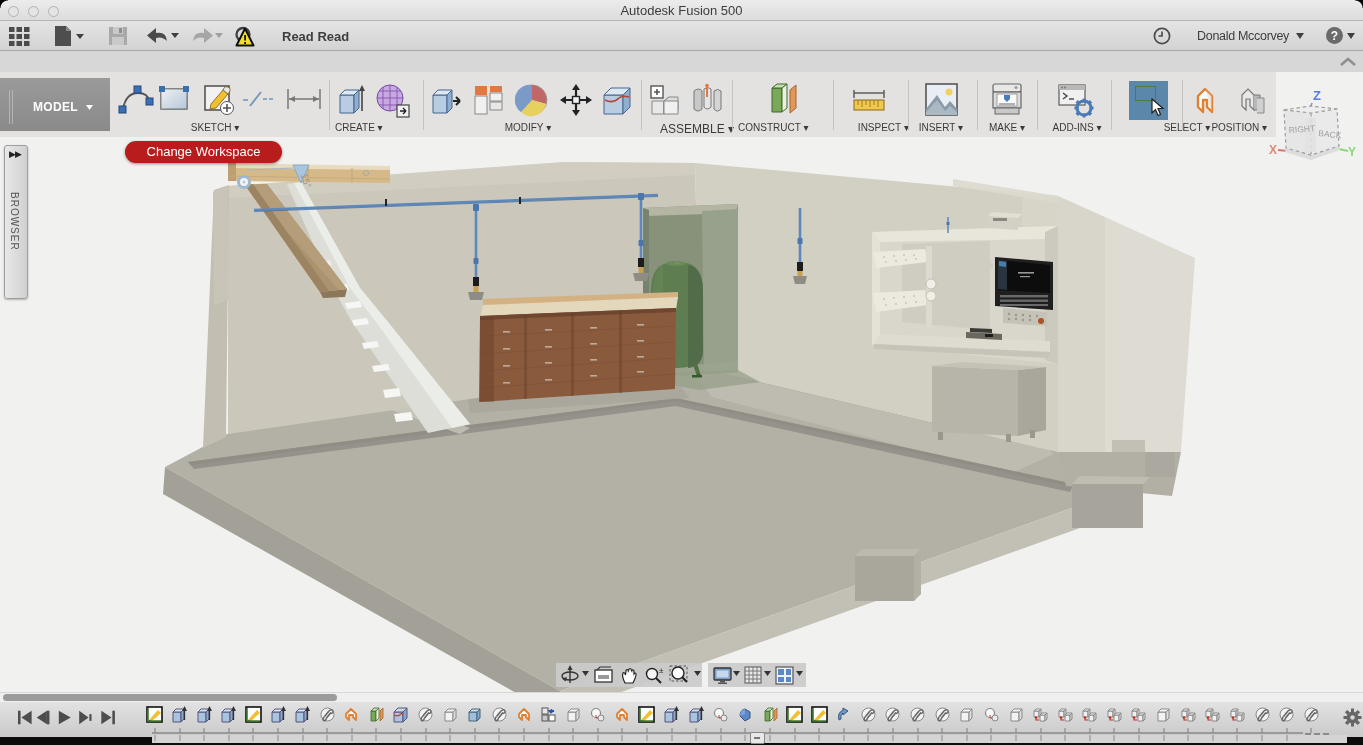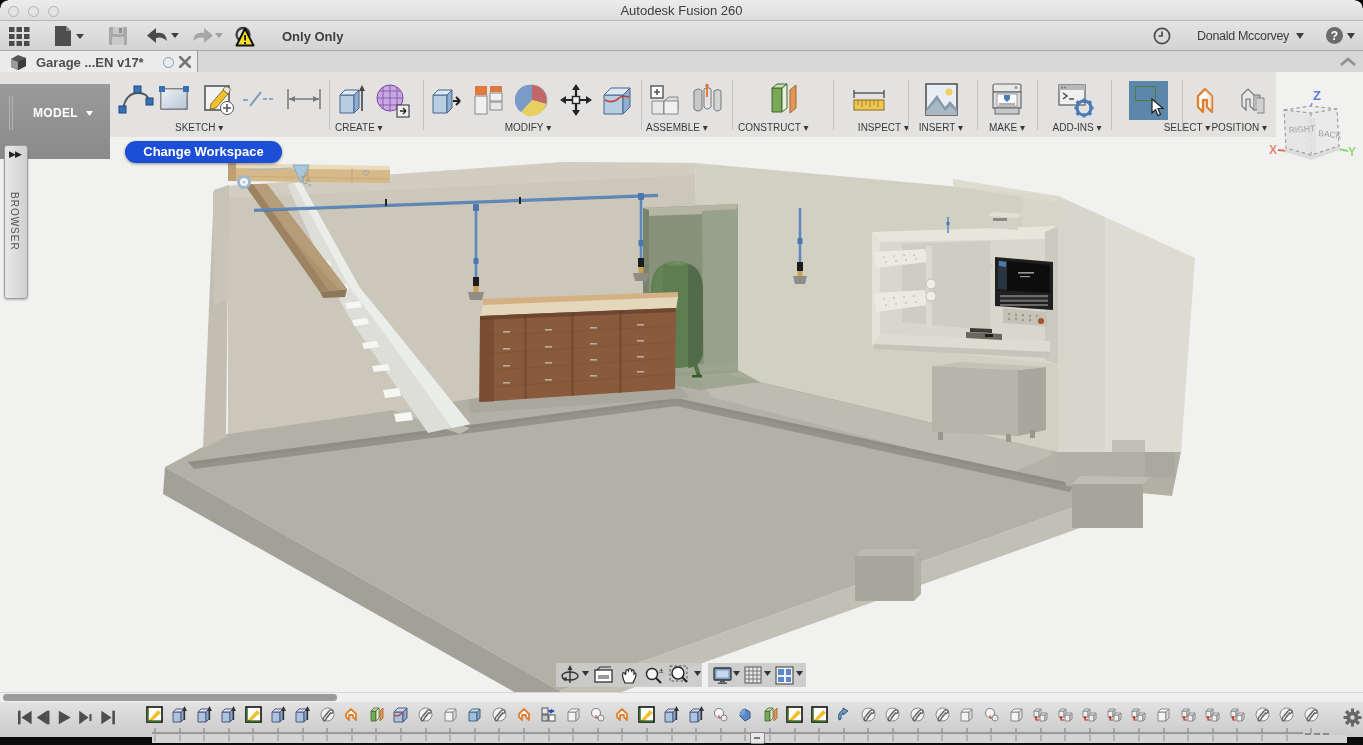--- a/index.html
+++ b/index.html
@@ -268,7 +268,7 @@
  <div class="a" style="left:8px;top:6px;width:9px;height:9px;border-radius:50%;background:#e4e4e4;border:1px solid #b2b2b2"></div>
  <div class="a" style="left:28px;top:6px;width:9px;height:9px;border-radius:50%;background:#e4e4e4;border:1px solid #b2b2b2"></div>
  <div class="a" style="left:48px;top:6px;width:9px;height:9px;border-radius:50%;background:#e4e4e4;border:1px solid #b2b2b2"></div>
- <div class="a" style="left:0;top:3px;width:100%;text-align:center;font-size:13px;color:#3c3c3c">Autodesk Fusion 260</div>
+ <div class="a" style="left:0;top:3px;width:100%;text-align:center;font-size:13px;color:#3c3c3c">Autodesk Fusion 500</div>
 </div>
 <div class="a" style="left:0;top:0;width:8px;height:8px;background:radial-gradient(circle at 8px 8px,transparent 7px,#000 8px)"></div>
 <div class="a" style="right:0;top:0;width:8px;height:8px;background:radial-gradient(circle at 0 8px,transparent 7px,#000 8px)"></div>

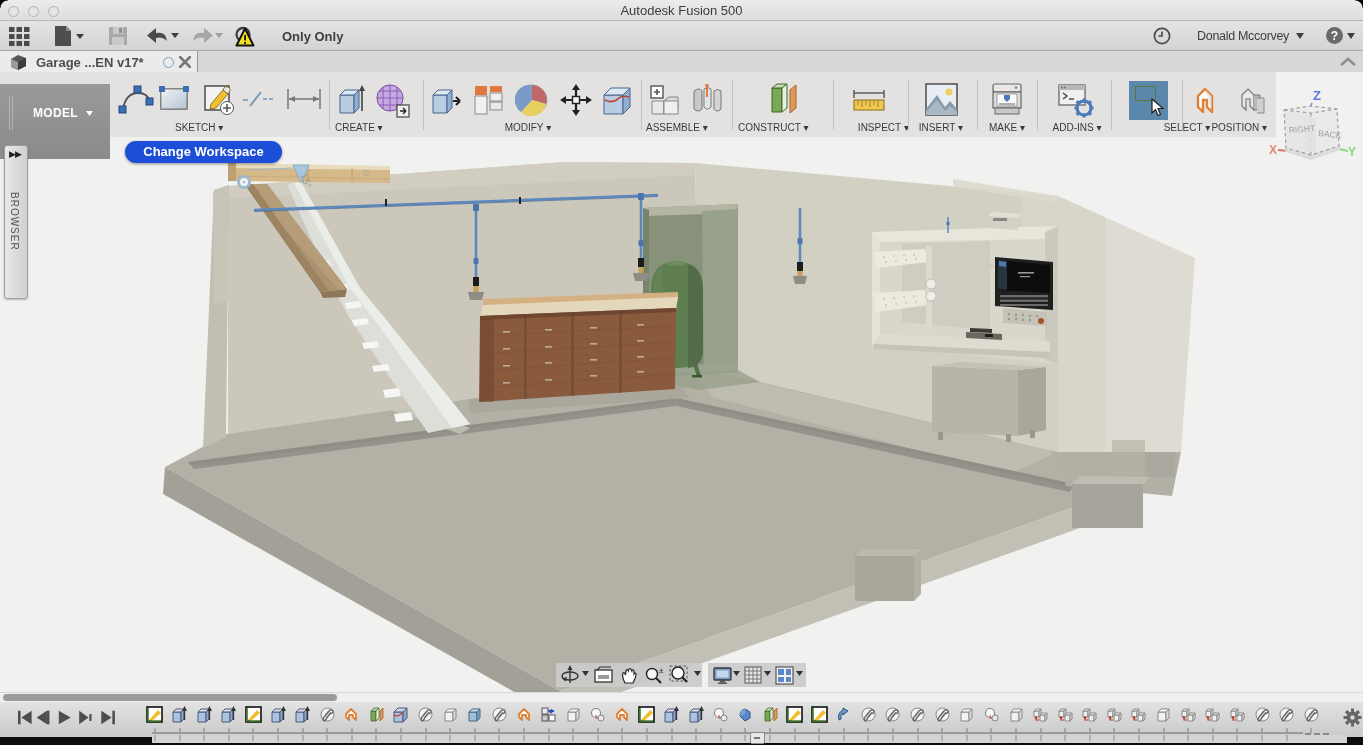--- a/index.html
+++ b/index.html
@@ -312,7 +312,7 @@
  <rect x="11.2" y="11" width="1.8" height="5.5" fill="#111"></rect>
  <rect x="11.2" y="18" width="1.8" height="2" fill="#111"></rect>
 </svg>
-<div class="a" style="left:282px;top:8px;font-size:13px;font-weight:bold;color:#3e3e3e">Only Only</div>
+<div class="a" style="left:282px;top:8px;font-size:13px;font-weight:bold;color:#3e3e3e">Read Read</div>
 <svg class="a" style="left:1153px;top:6px" width="18" height="18" viewBox="0 0 18 18">
  <circle cx="9" cy="9" r="7.6" fill="none" stroke="#4c4c4c" stroke-width="1.7"></circle>
  <path d="M9,4.5 L9,9 L5.5,9" fill="none" stroke="#4c4c4c" stroke-width="1.7"></path>

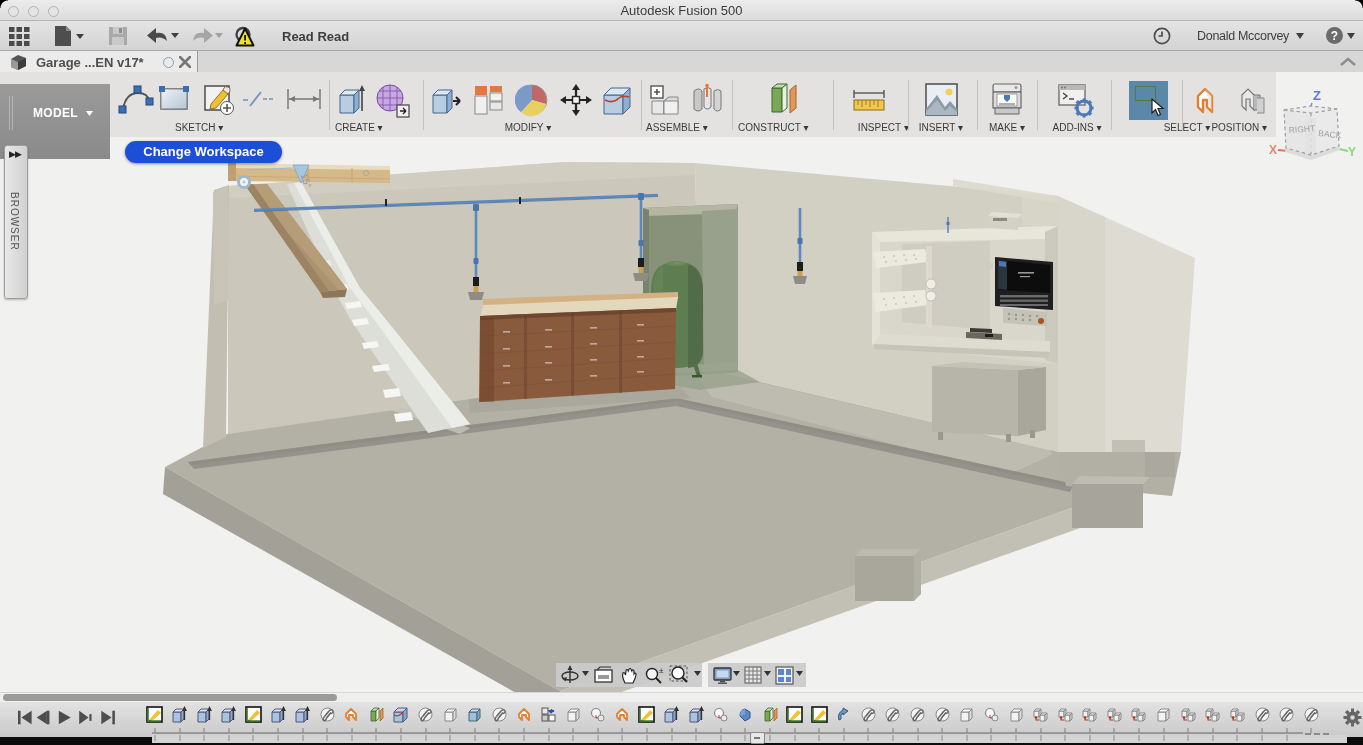--- a/index.html
+++ b/index.html
@@ -331,18 +331,6 @@
 </div>
 
 <div class="a" style="left:0;top:51px;width:1363px;height:21px;background:#d7d7d7">
- <div id="tab1" class="a" style="left:0;top:0;width:197px;height:21px;background:#ebebeb;border-right:1px solid #9a9a9a">
-<svg class="a" style="left:9px;top:3px" width="19" height="17" viewBox="0 0 19 17">
- <polygon points="2,5 9,1 17,4 17,12 9,16 2,13" fill="#555"></polygon>
- <polygon points="2,5 9,8 9,16 2,13" fill="#9a9a9a"></polygon>
- <polygon points="9,8 17,4 17,12 9,16" fill="#3c3c3c"></polygon>
-</svg>
-<div class="a" style="left:36px;top:4px;font-size:13px;font-weight:bold;color:#4e4e4e">Garage ...EN v17*</div>
-<div class="a" style="left:163px;top:6px;width:9px;height:9px;border:1.5px solid #7da0bd;border-radius:50%"></div>
-<svg class="a" style="left:179px;top:5px" width="12" height="12" viewBox="0 0 12 12">
-        <path d="M1,1 L11,11 M11,1 L1,11" stroke="#777" stroke-width="2.6" stroke-linecap="round"></path>
-      </svg>
-</div>
  <svg class="a" style="right:6px;top:6px" width="18" height="10" viewBox="0 0 18 10">
       <polyline points="2,8 9,2 16,8" fill="none" stroke="#8f8f8f" stroke-width="2.6"></polyline>
     </svg>

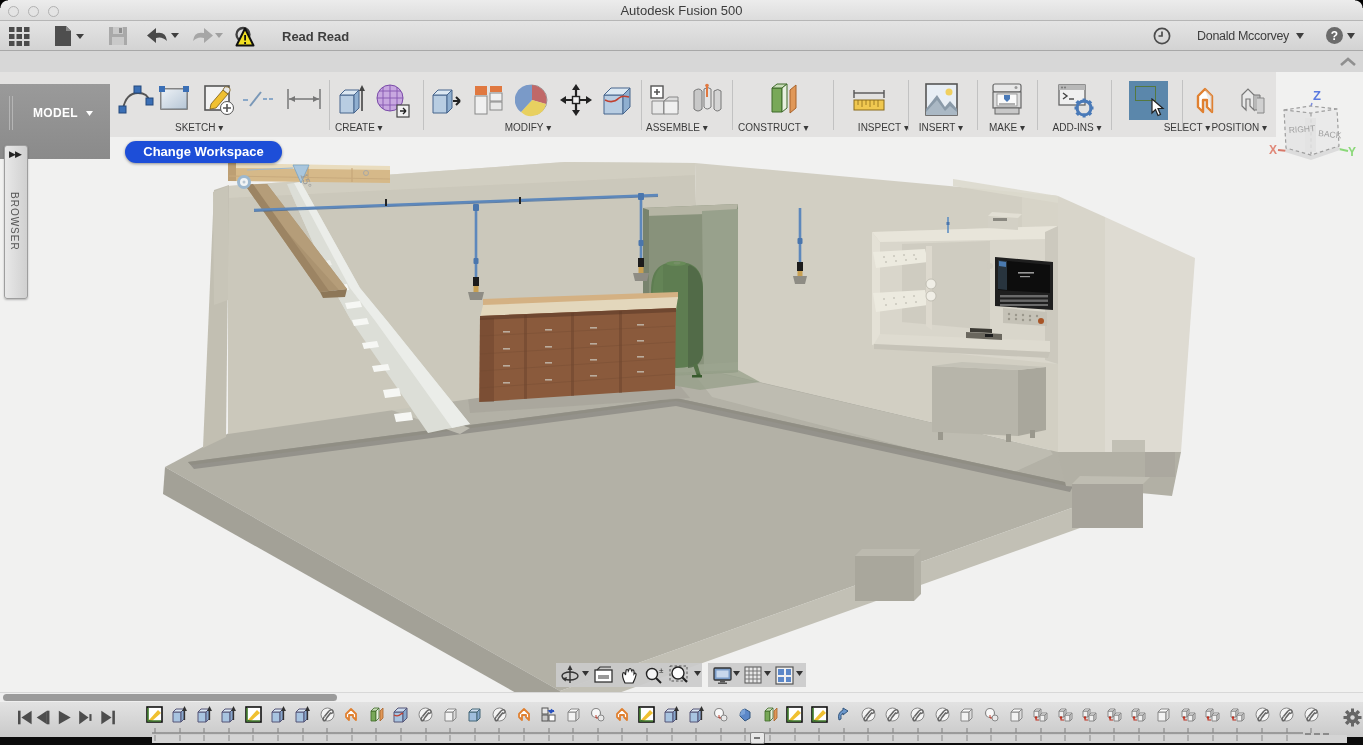--- a/index.html
+++ b/index.html
@@ -337,7 +337,7 @@
 </div>
 
 <div id="ribbon" class="a" style="left:0;top:72px;width:1276px;height:65px;background:#e3e2e1">
-<div class="a" style="left:0;top:12px;width:110px;height:75px;background:linear-gradient(#9a9a9a,#8a8a8a)">
+<div class="a" style="left:0;top:6px;width:110px;height:53px;background:linear-gradient(#9a9a9a,#8a8a8a)">
  <div class="a" style="left:9px;top:12px;width:1px;height:34px;background:#b5b5b5"></div>
  <div class="a" style="left:12px;top:12px;width:1px;height:34px;background:#b5b5b5"></div>
  <div class="a" style="left:33px;top:22px;font-size:12px;font-weight:bold;color:#fff;letter-spacing:.3px">MODEL</div>

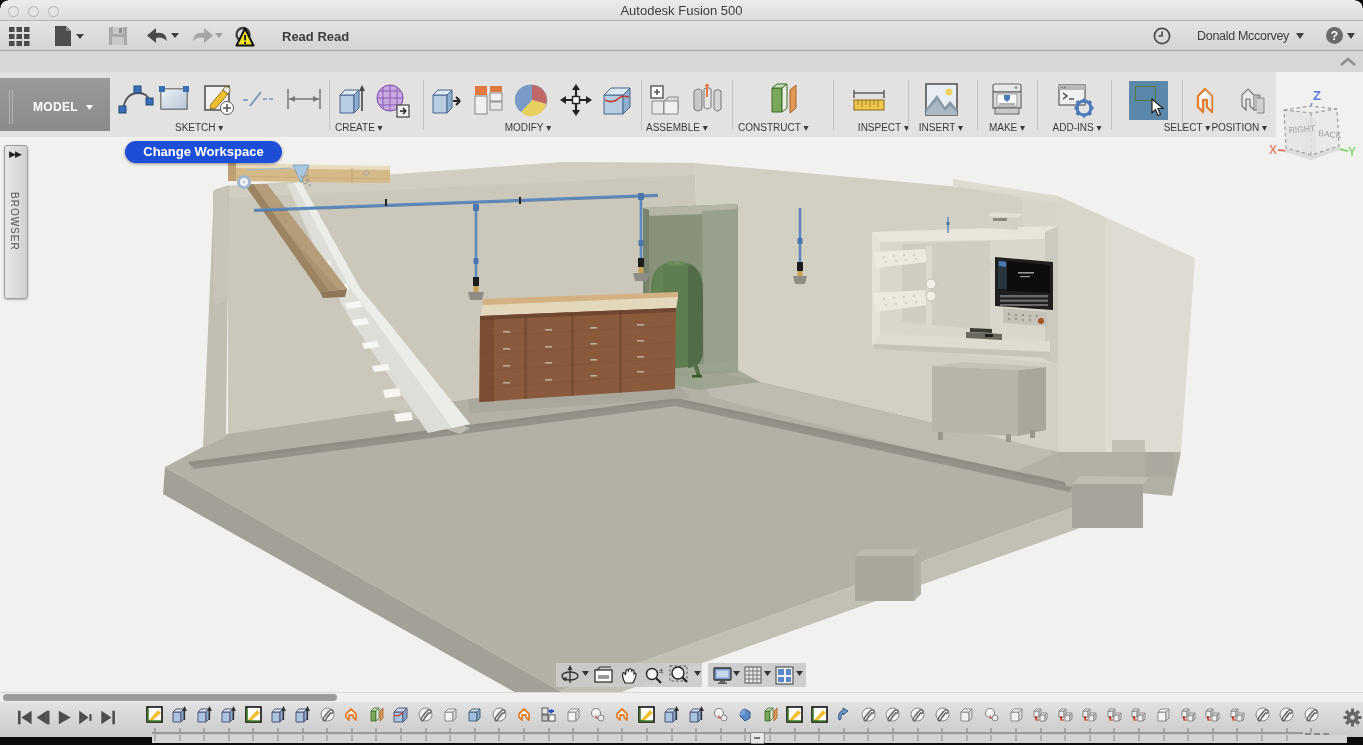--- a/index.html
+++ b/index.html
@@ -377,7 +377,7 @@
  <polygon points="2,11 8,8 8,14" fill="#777"></polygon>
       <polygon points="32,11 26,8 26,14" fill="#777"></polygon>
 </svg>
-<div class="a" style="left:175px;top:50px;width:80px;font-size:10px;color:#3a3a3a">SKETCH&nbsp;▾</div>
+<div class="a" style="left:175px;top:50px;width:80px;text-align:center;font-size:10px;color:#3a3a3a">SKETCH&nbsp;▾</div>
 <div class="a" style="left:329px;top:8px;width:1px;height:50px;background:#c2c2c2"></div>
 <svg class="a" style="left:337px;top:11px" width="30" height="34" viewBox="0 0 30 34">
  <polygon points="3,12 17,12 17,30 3,30" fill="#b8cde2" stroke="#46648c" stroke-width="1"></polygon>

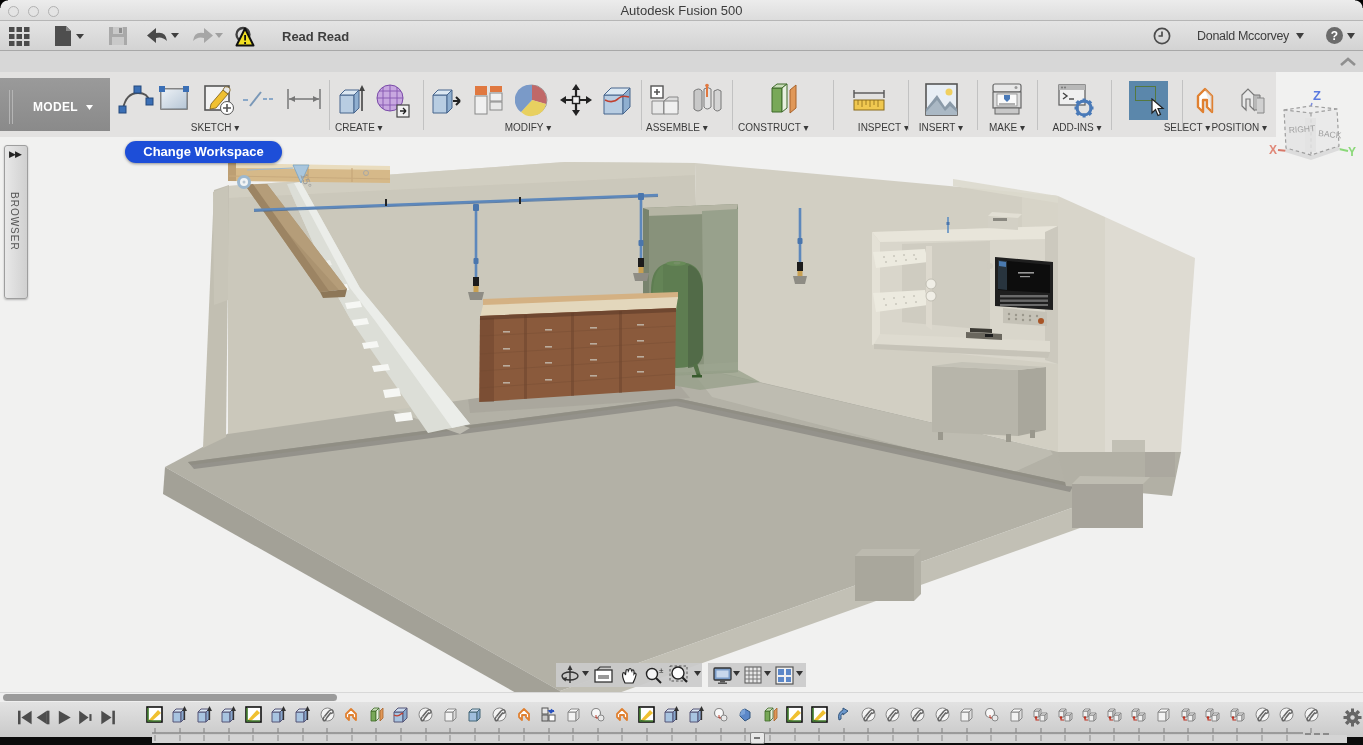--- a/index.html
+++ b/index.html
@@ -451,7 +451,7 @@
  <line x1="17" y1="2" x2="17" y2="14" stroke="#e07840" stroke-width="2"></line>
  <circle cx="17" cy="2.5" r="1.8" fill="#e07840"></circle>
 </svg>
-<div class="a" style="left:646px;top:50px;width:88px;text-align:left;font-size:10px;color:#3a3a3a">ASSEMBLE&nbsp;▾</div>
+<div class="a" style="left:646px;top:50px;width:88px;text-align:right;font-size:12px;color:#3a3a3a">ASSEMBLE&nbsp;▾</div>
 <div class="a" style="left:732px;top:8px;width:1px;height:50px;background:#c2c2c2"></div>
 <svg class="a" style="left:766px;top:10px" width="36" height="36" viewBox="0 0 36 36">
  <polygon points="6,6 16,6 16,30 6,30" fill="#78a858" stroke="#3f6a2a" stroke-width="1"></polygon>

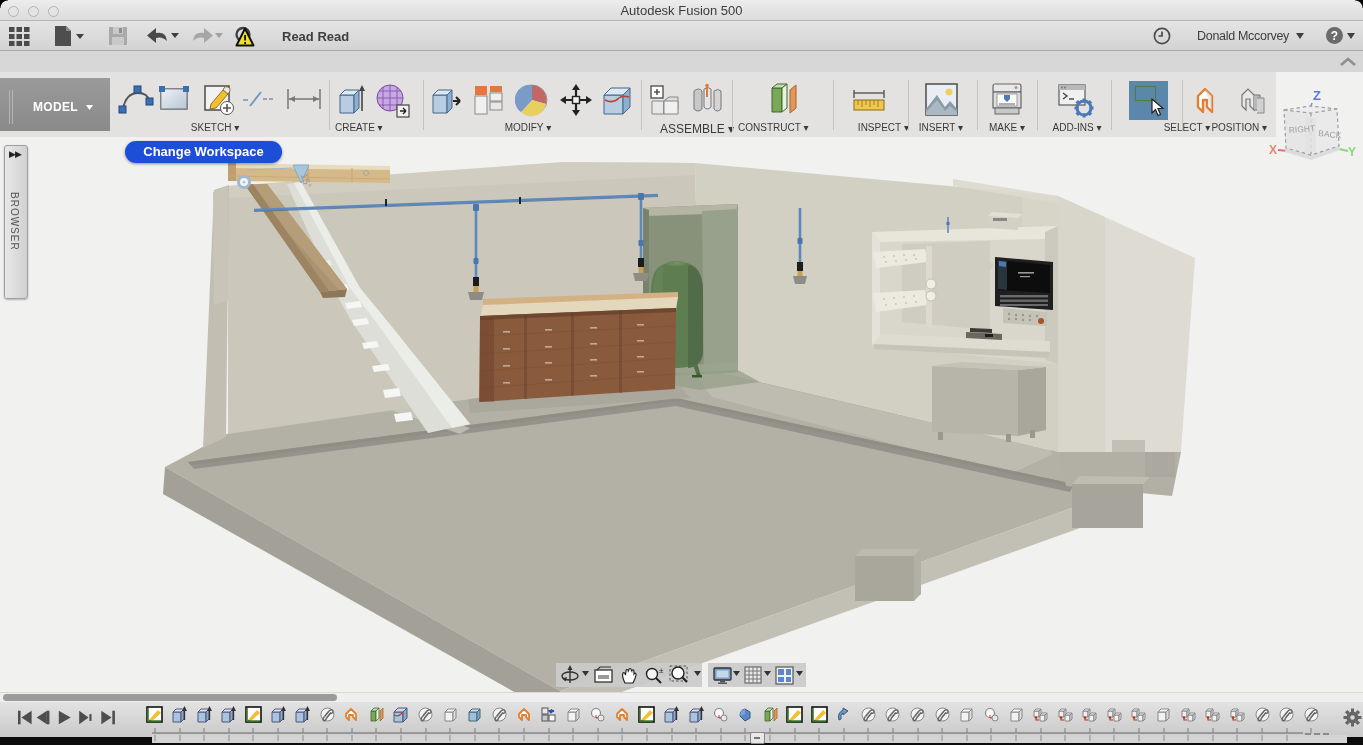--- a/index.html
+++ b/index.html
@@ -552,7 +552,7 @@
  <div class="a" style="left:4px;top:46px;font-size:10px;color:#555;writing-mode:vertical-rl;letter-spacing:1px">BROWSER</div>
 </div>
 
-<div class="a" style="left:125px;top:141px;width:157px;height:22px;background:#1d4ed8;border-radius:11px;color:#fff;font-size:13px;font-weight:bold;text-align:center;line-height:22px;box-shadow:0 1px 3px rgba(0,0,0,.4)">Change Workspace</div>
+<div class="a" style="left:125px;top:141px;width:157px;height:22px;background:#b91c1c;border-radius:11px;color:#fff;font-size:13px;font-weight:normal;text-align:center;line-height:22px;box-shadow:0 1px 3px rgba(0,0,0,.4)">Change Workspace</div>
 
 <svg id="vcube" class="a" style="left:1258px;top:80px" width="100" height="85" viewBox="0 0 100 85">
 <text x="55" y="20" font-size="13" font-weight="bold" fill="#5a7ae0" font-family="Liberation Sans">Z</text>

